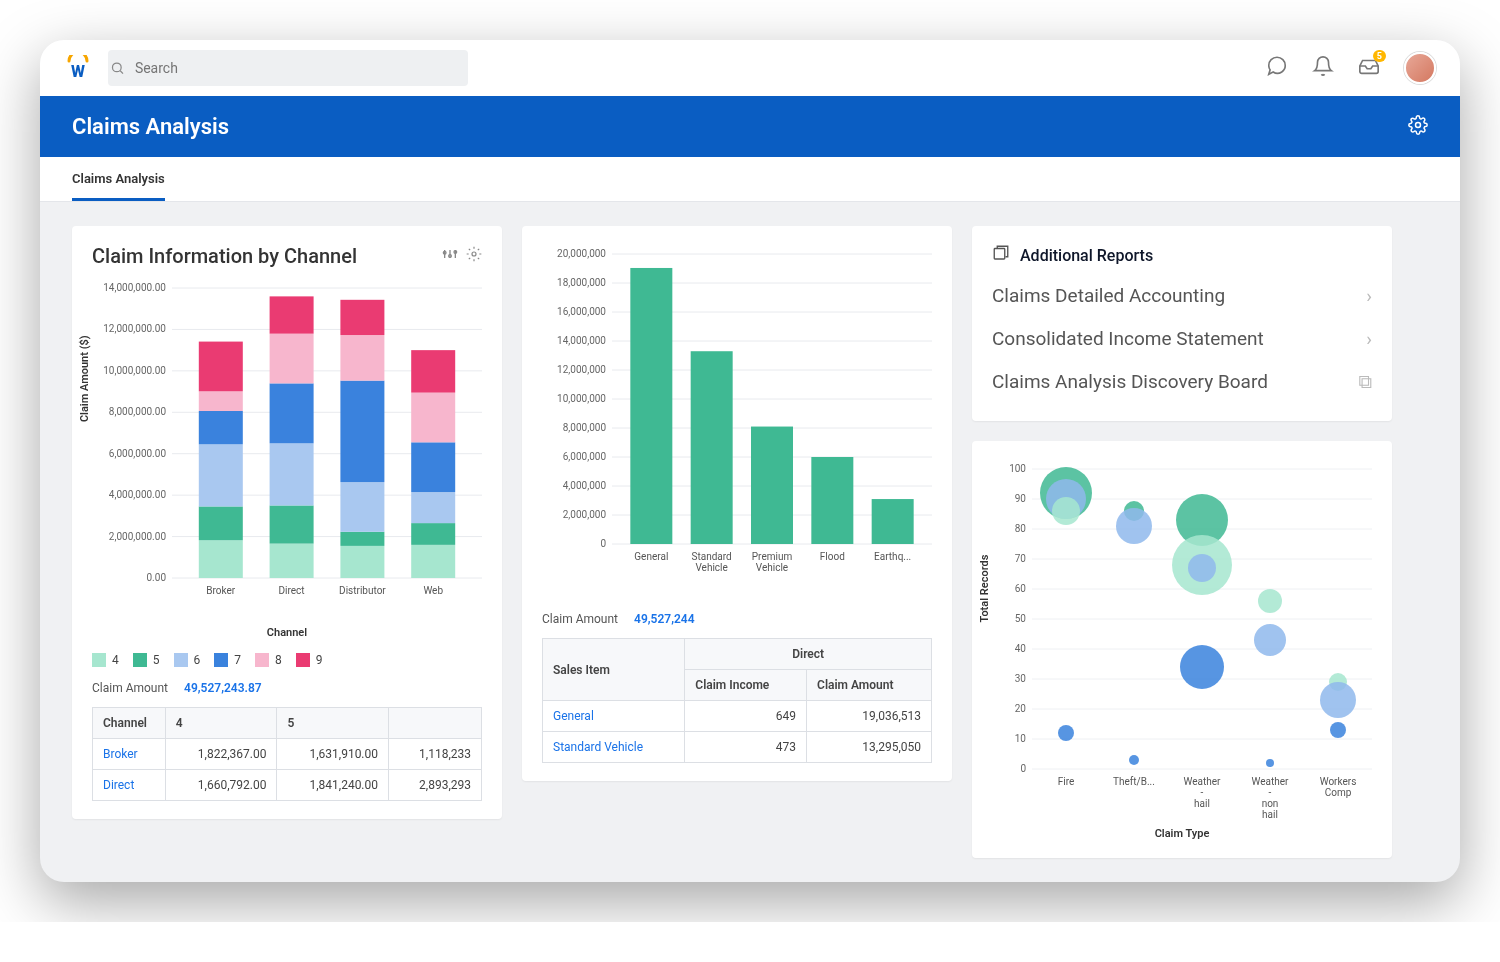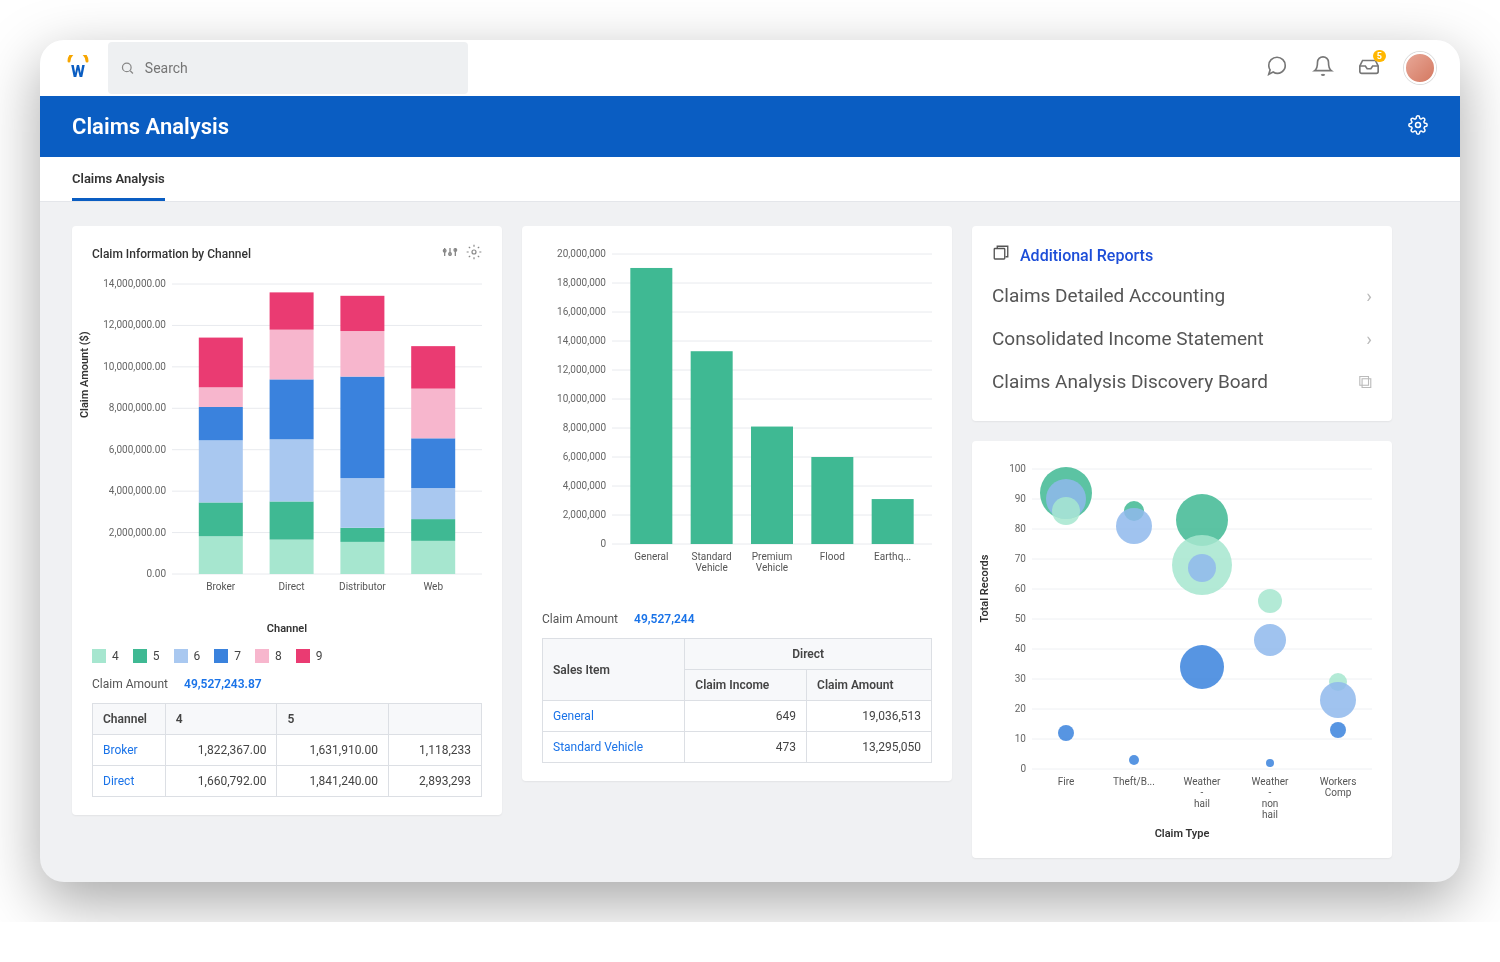--- a/index.html
+++ b/index.html
@@ -7,7 +7,7 @@
 .frame { width:1420px; border-radius:24px; overflow:hidden; box-shadow:0 20px 60px rgba(0,0,0,.35); background:#f0f1f3; }
 .topbar { height:56px; background:#fff; display:flex; align-items:center; padding:0 24px; gap:16px; }
 .logo { width:28px; height:28px; display:flex; align-items:center; justify-content:center; }
-.search-wrap { flex:none; width:360px; height:52px; background:#eef0f2; border-radius:4px; display:flex; align-items:center; padding:0 12px; gap:10px; }
+.search-wrap { flex:none; width:360px; height:36px; background:#eef0f2; border-radius:4px; display:flex; align-items:center; padding:0 2px; gap:10px; }
 .search-wrap input { border:0; background:transparent; outline:none; width:100%; font-size:14px; color:#555; }
 .topbar-spacer { flex:1; }
 .topbar-icons { display:flex; align-items:center; gap:24px; }

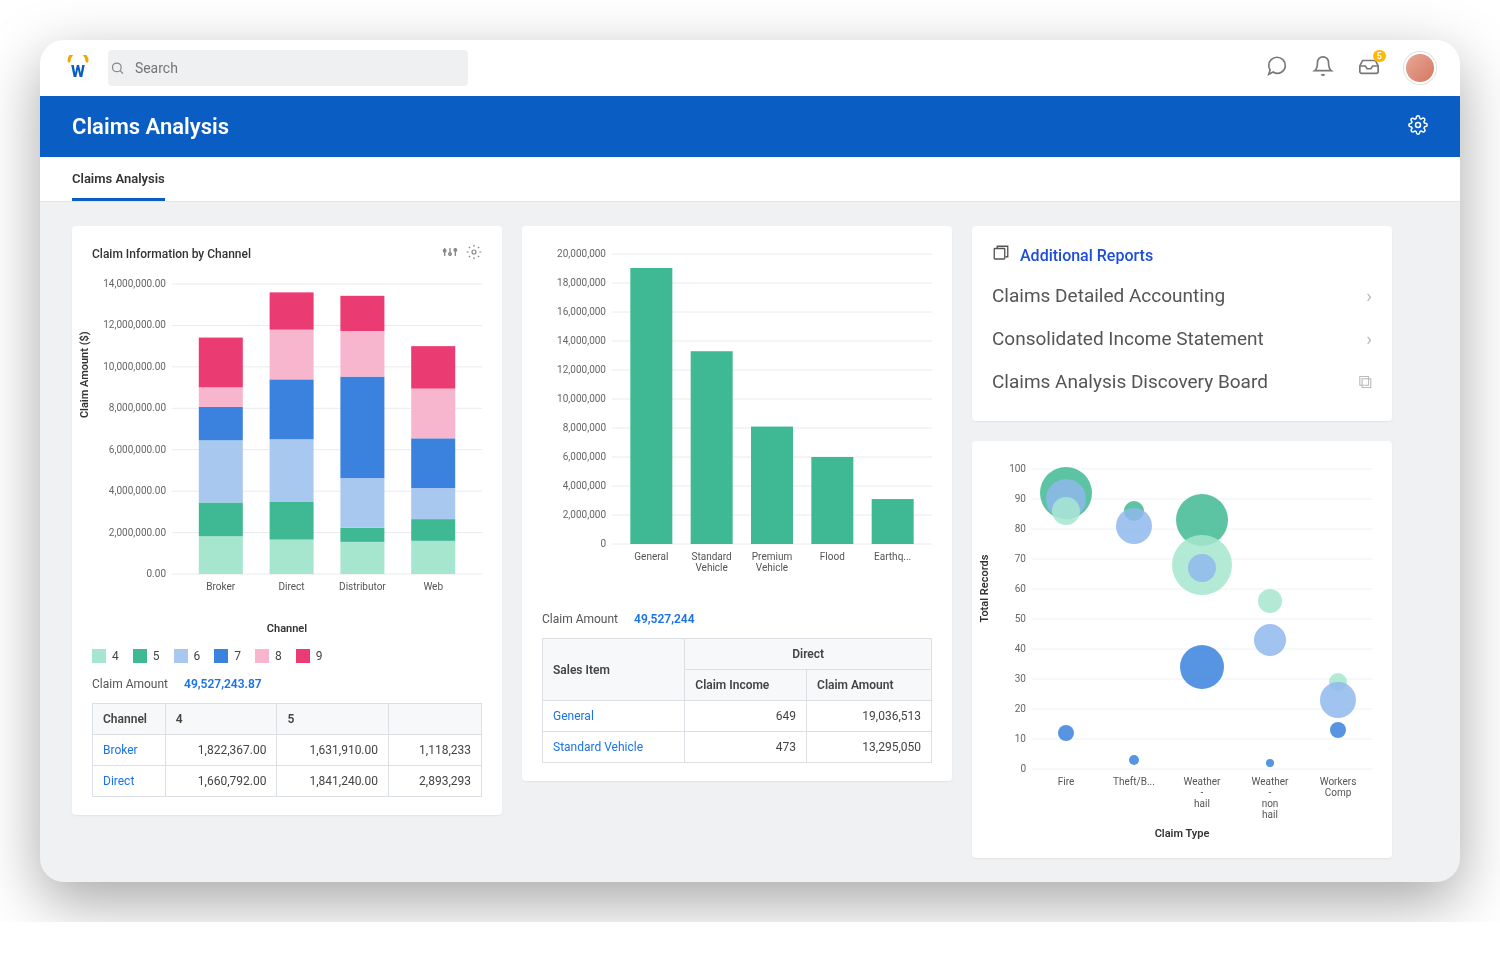--- a/index.html
+++ b/index.html
@@ -21,7 +21,7 @@
 .dash { padding:24px 32px; display:grid; grid-template-columns:430px 430px 420px; gap:20px; align-items:start; }
 .card { background:#fff; border-radius:4px; padding:18px 20px; box-shadow:0 1px 2px rgba(0,0,0,.06); }
 .card-hd { display:flex; align-items:center; justify-content:space-between; margin-bottom:10px; }
-.card-hd h2 { font-size:12px; font-weight:500; color:#333; }
+.card-hd h2 { font-size:20px; font-weight:500; color:#333; }
 .card-tools { display:flex; gap:8px; color:#888; }
 .report-list .item{ display:flex; align-items:center; justify-content:space-between; padding:10px 0; font-size:19px; color:#555; cursor:pointer; }
 .report-hd{ display:flex; align-items:center; gap:10px; color:#1d4ed8; font-size:16px; font-weight:500; margin-bottom:8px;}

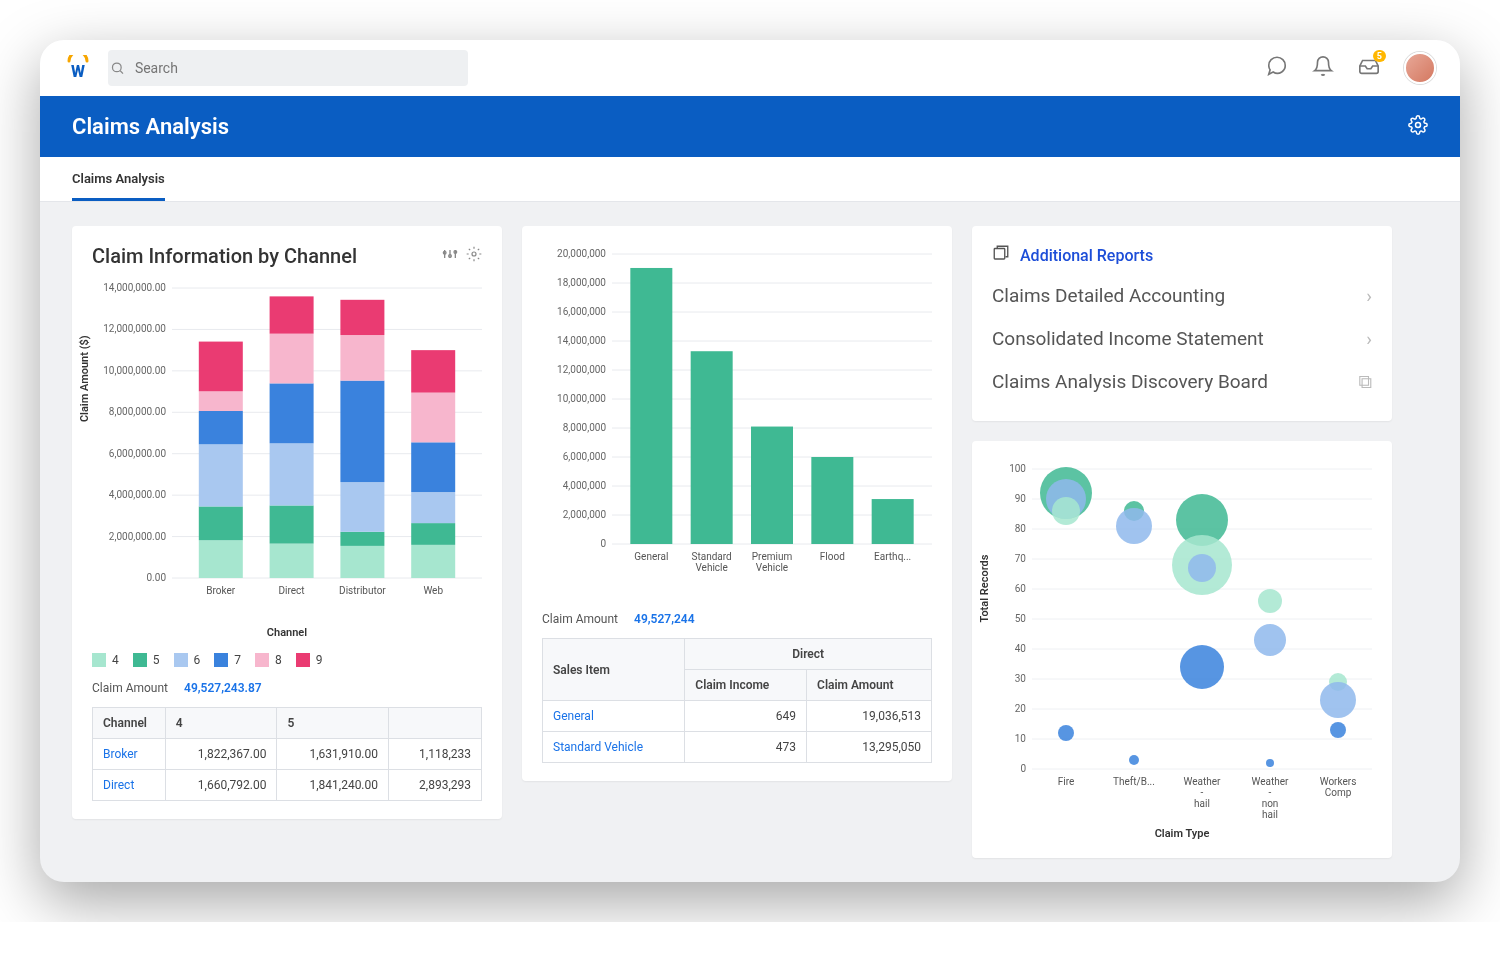--- a/index.html
+++ b/index.html
@@ -24,7 +24,7 @@
 .card-hd h2 { font-size:20px; font-weight:500; color:#333; }
 .card-tools { display:flex; gap:8px; color:#888; }
 .report-list .item{ display:flex; align-items:center; justify-content:space-between; padding:10px 0; font-size:19px; color:#555; cursor:pointer; }
-.report-hd{ display:flex; align-items:center; gap:10px; color:#1d4ed8; font-size:16px; font-weight:500; margin-bottom:8px;}
+.report-hd{ display:flex; align-items:center; gap:10px; color:#0f172a; font-size:16px; font-weight:500; margin-bottom:8px;}
 .chart-area{ position:relative; }
 .axis-label-y{ position:absolute; left:-8px; top:50%; transform:rotate(-90deg) translateX(50%); transform-origin:left center; font-size:11px; font-weight:600; color:#333; white-space:nowrap;}
 .axis-label-x{ text-align:center; font-size:11px; font-weight:600; color:#333; margin-top:4px;}

